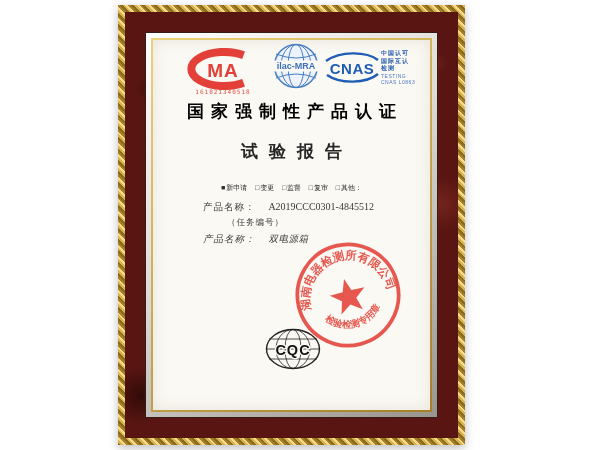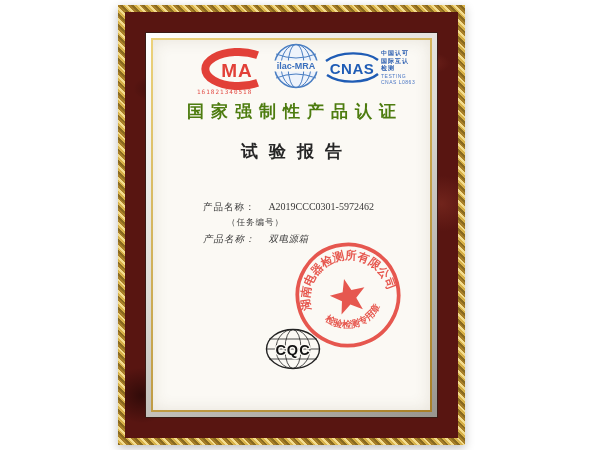--- a/index.html
+++ b/index.html
@@ -42,7 +42,7 @@
   }
 
   
-  .cma{position:absolute;left:44px;top:8px;width:80px;}
+  .cma{position:absolute;left:30px;top:8px;width:80px;text-align:center;}
   .cma svg{display:block;margin:0 auto;}
   .cma-num{font-family:"DejaVu Sans Mono",monospace;font-size:6px;letter-spacing:1px;color:#e24b44;margin-top:-2px;}
   .ilac{position:absolute;left:119px;top:2px;}

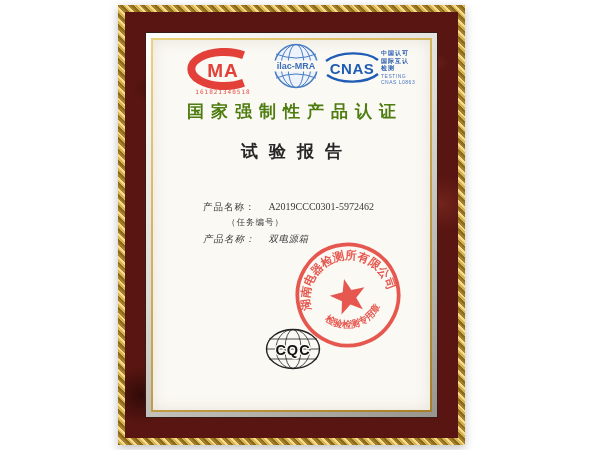--- a/index.html
+++ b/index.html
@@ -53,7 +53,7 @@
 
   
   .title{position:absolute;left:0;top:60px;width:100%;text-align:center;
-         font-size:17px;font-weight:bold;letter-spacing:7px;text-indent:7px;color:#4d7c0f;}
+         font-size:17px;font-weight:bold;letter-spacing:7px;text-indent:7px;color:#000000;}
   .subtitle{position:absolute;left:0;top:100px;width:100%;text-align:center;
             font-size:17px;font-weight:bold;letter-spacing:11px;text-indent:11px;color:#262626;}
 

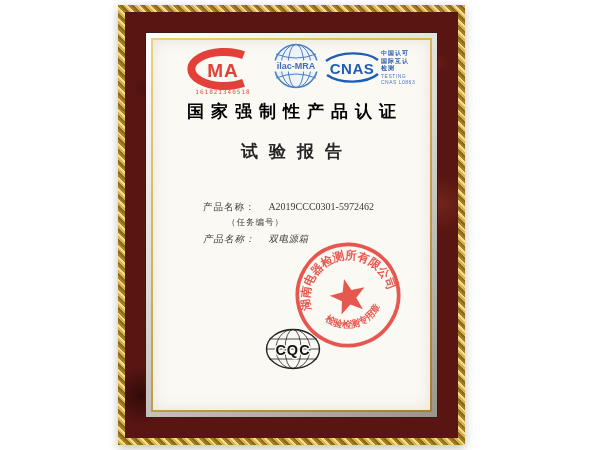--- a/index.html
+++ b/index.html
@@ -122,6 +122,13 @@
             <div class="title">国家强制性产品认证</div>
             <div class="subtitle">试验报告</div>
 
+            <div class="cbrow">
+              <span class="cb"><span class="box">■</span><span>新申请</span></span>
+              <span class="cb"><span class="box">□</span><span>变更</span></span>
+              <span class="cb"><span class="box">□</span><span>监督</span></span>
+              <span class="cb"><span class="box">□</span><span>复审</span></span>
+              <span class="cb"><span class="box">□</span><span>其他：</span></span>
+            </div>
 
             <div class="field f-app">
               <span class="flabel">产品名称：</span>

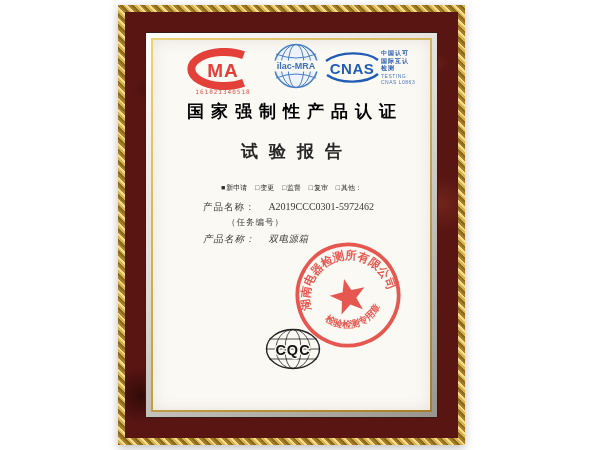--- a/index.html
+++ b/index.html
@@ -132,7 +132,7 @@
 
             <div class="field f-app">
               <span class="flabel">产品名称：</span>
-              <span class="fvalue">A2019CCC0301-5972462</span>
+              <span class="fvalue">A2019CCC0301-4845512</span>
             </div>
             <div class="field f-task">
               <span>（任务编号）</span>

